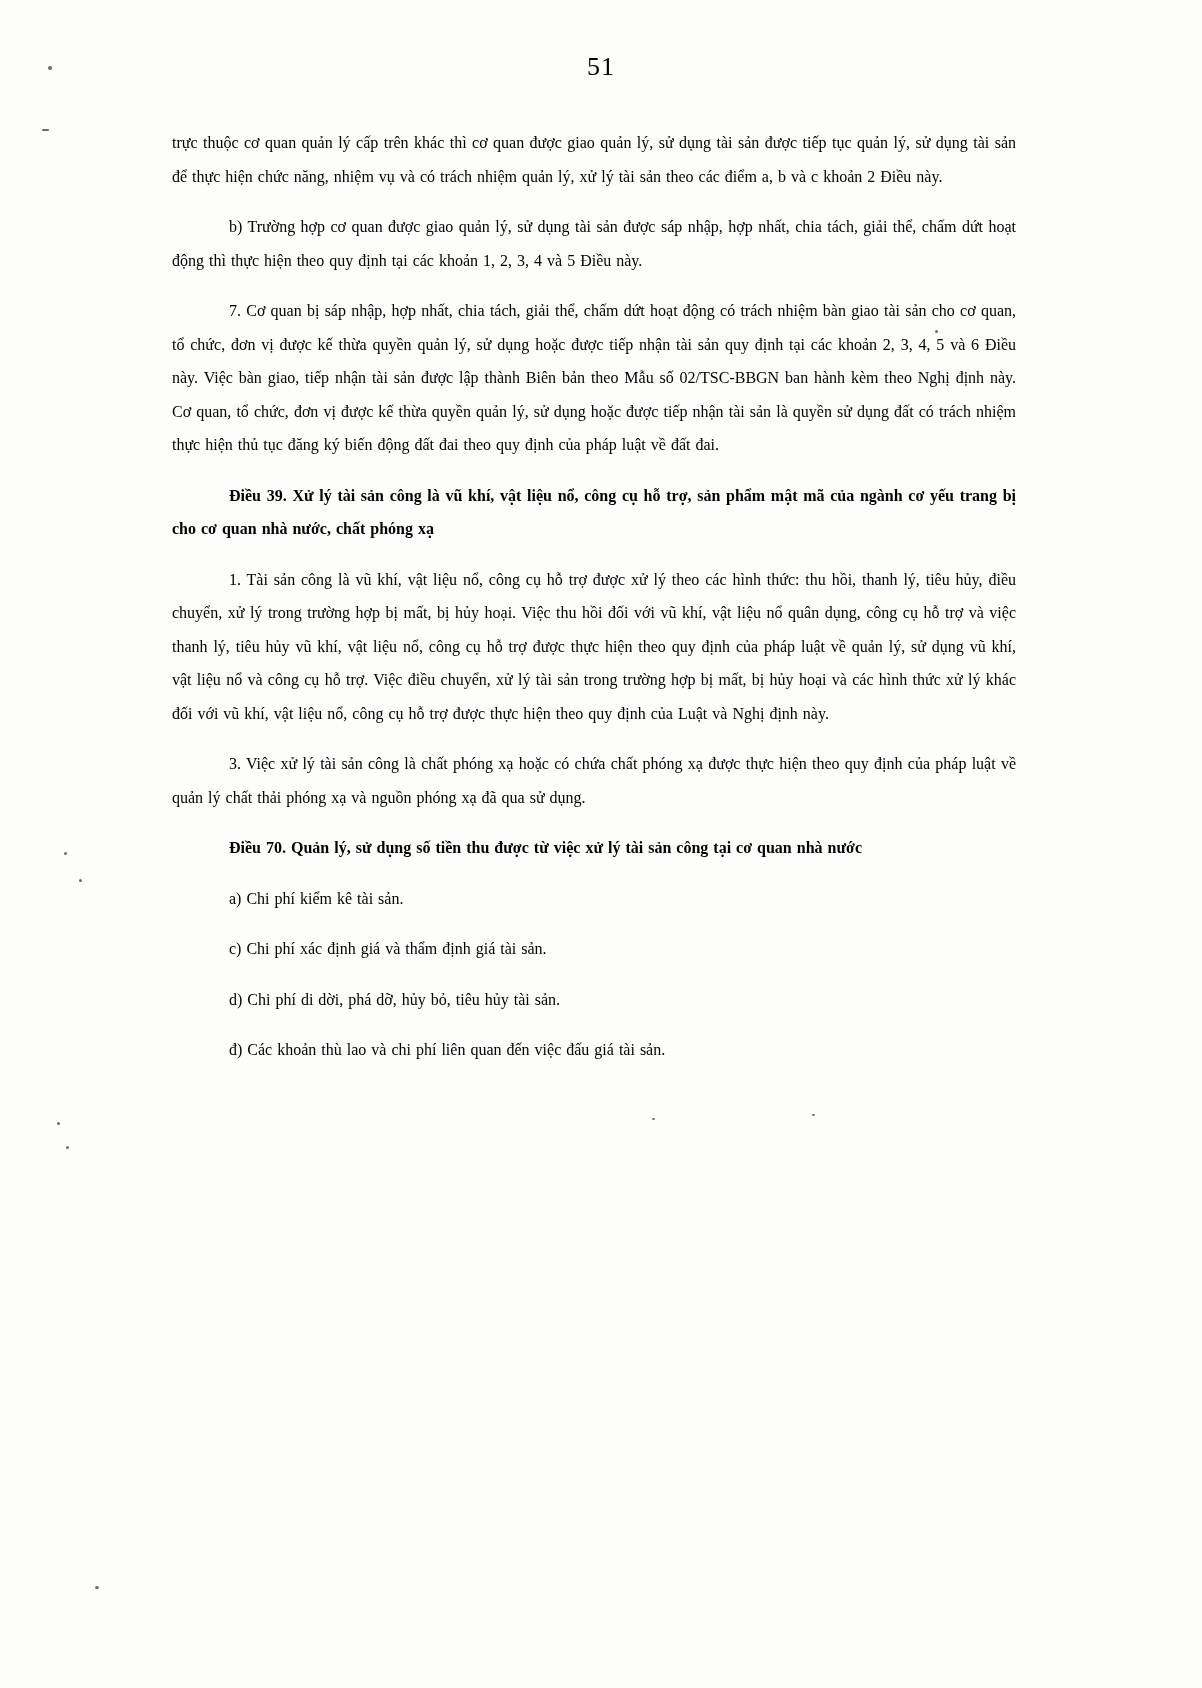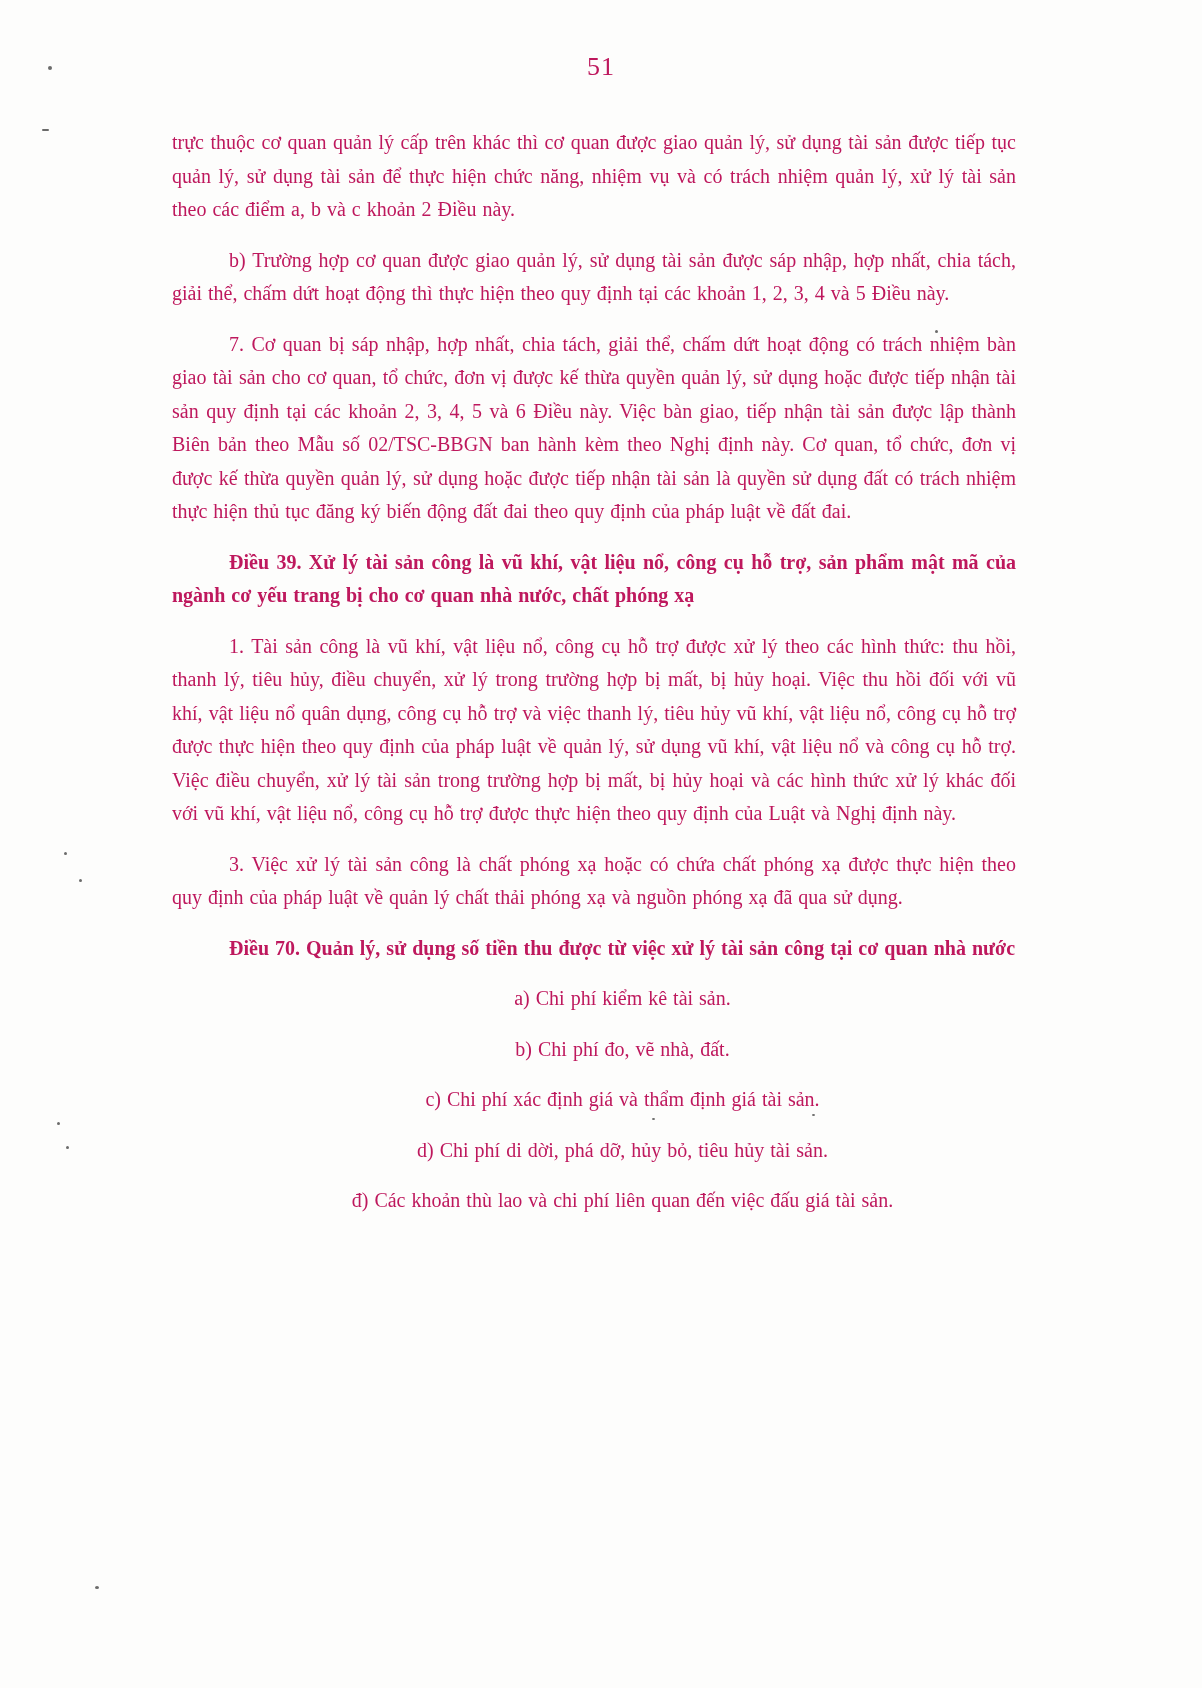--- a/index.html
+++ b/index.html
@@ -14,7 +14,7 @@
     margin: 0 auto;
     background: #fdfdfc;
     font-family: "Liberation Serif", "DejaVu Serif", serif;
-    color: #be185d;
+    color: #000000;
     overflow: hidden;
   }
   .page-number {

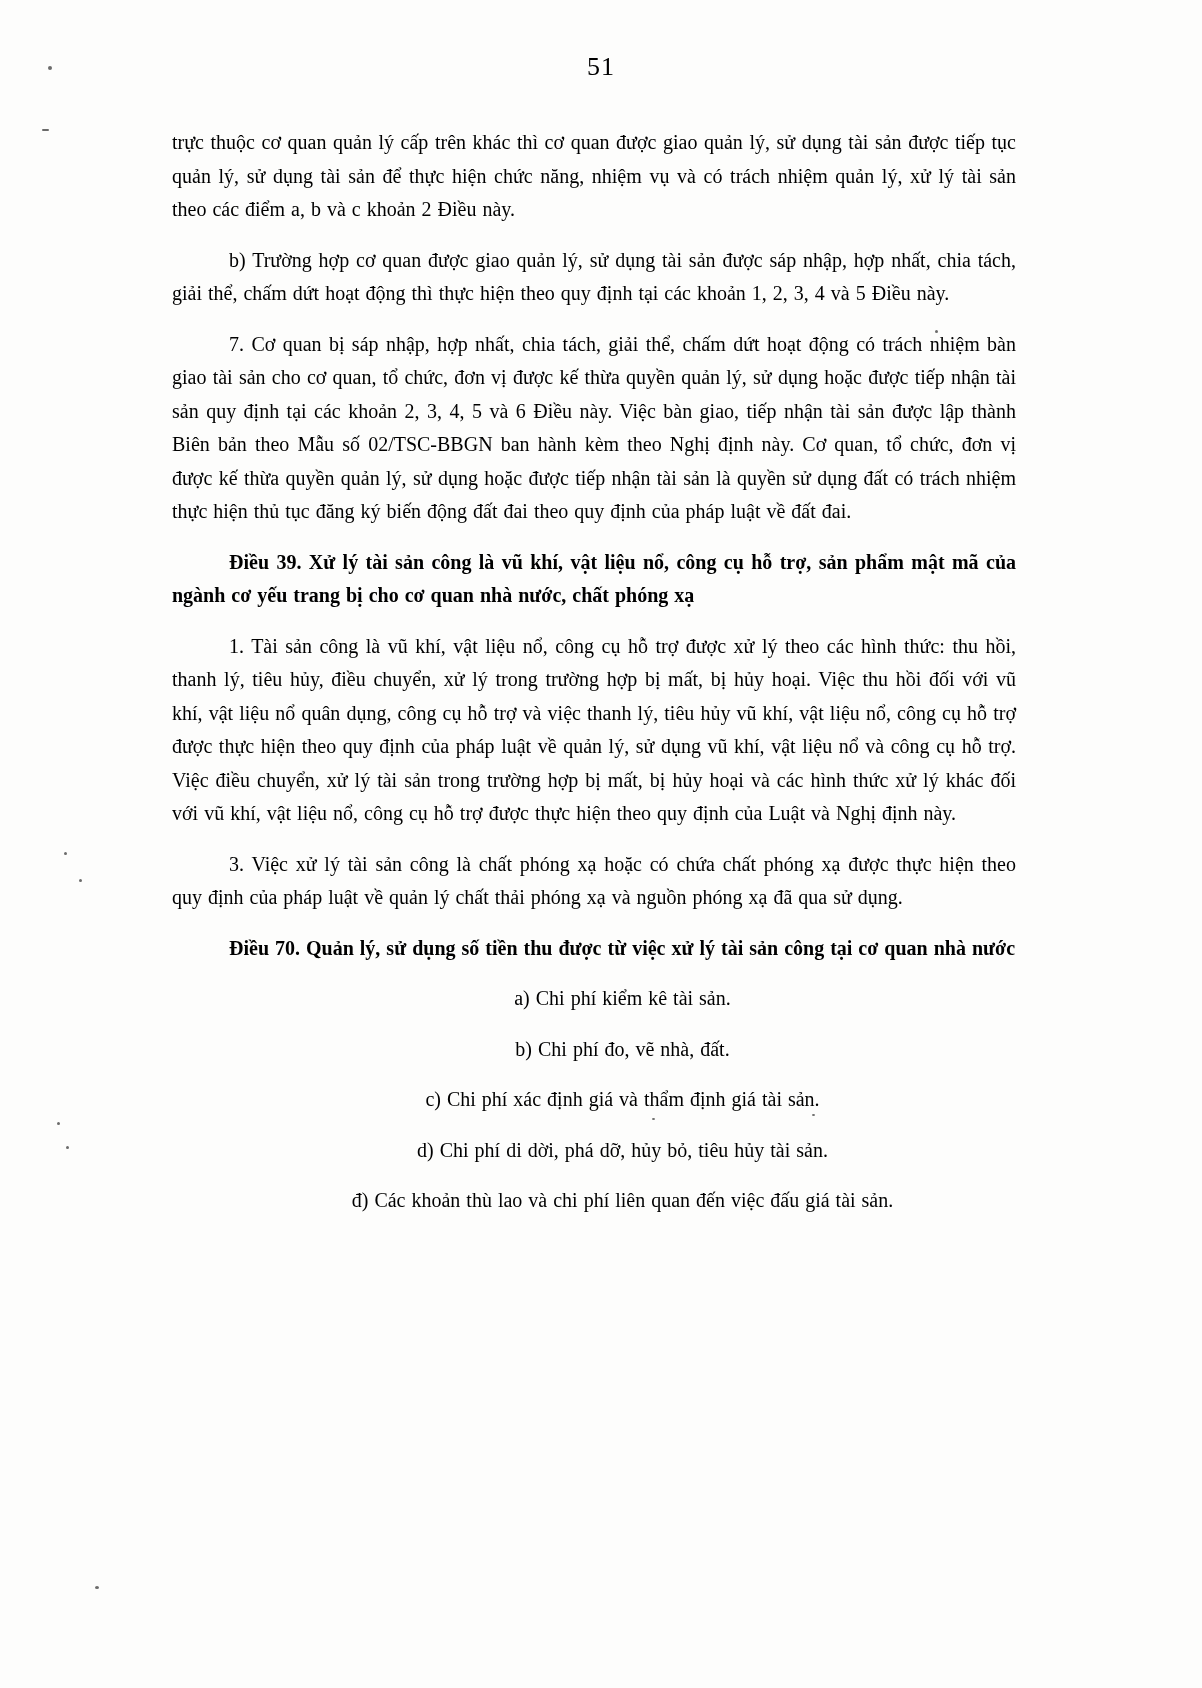--- a/index.html
+++ b/index.html
@@ -33,7 +33,7 @@
     width: 844px;
   }
   .para {
-    font-size: 20px;
+    font-size: 16px;
     line-height: 33.5px;
     text-align: justify;
     margin: 0 0 17px 0;

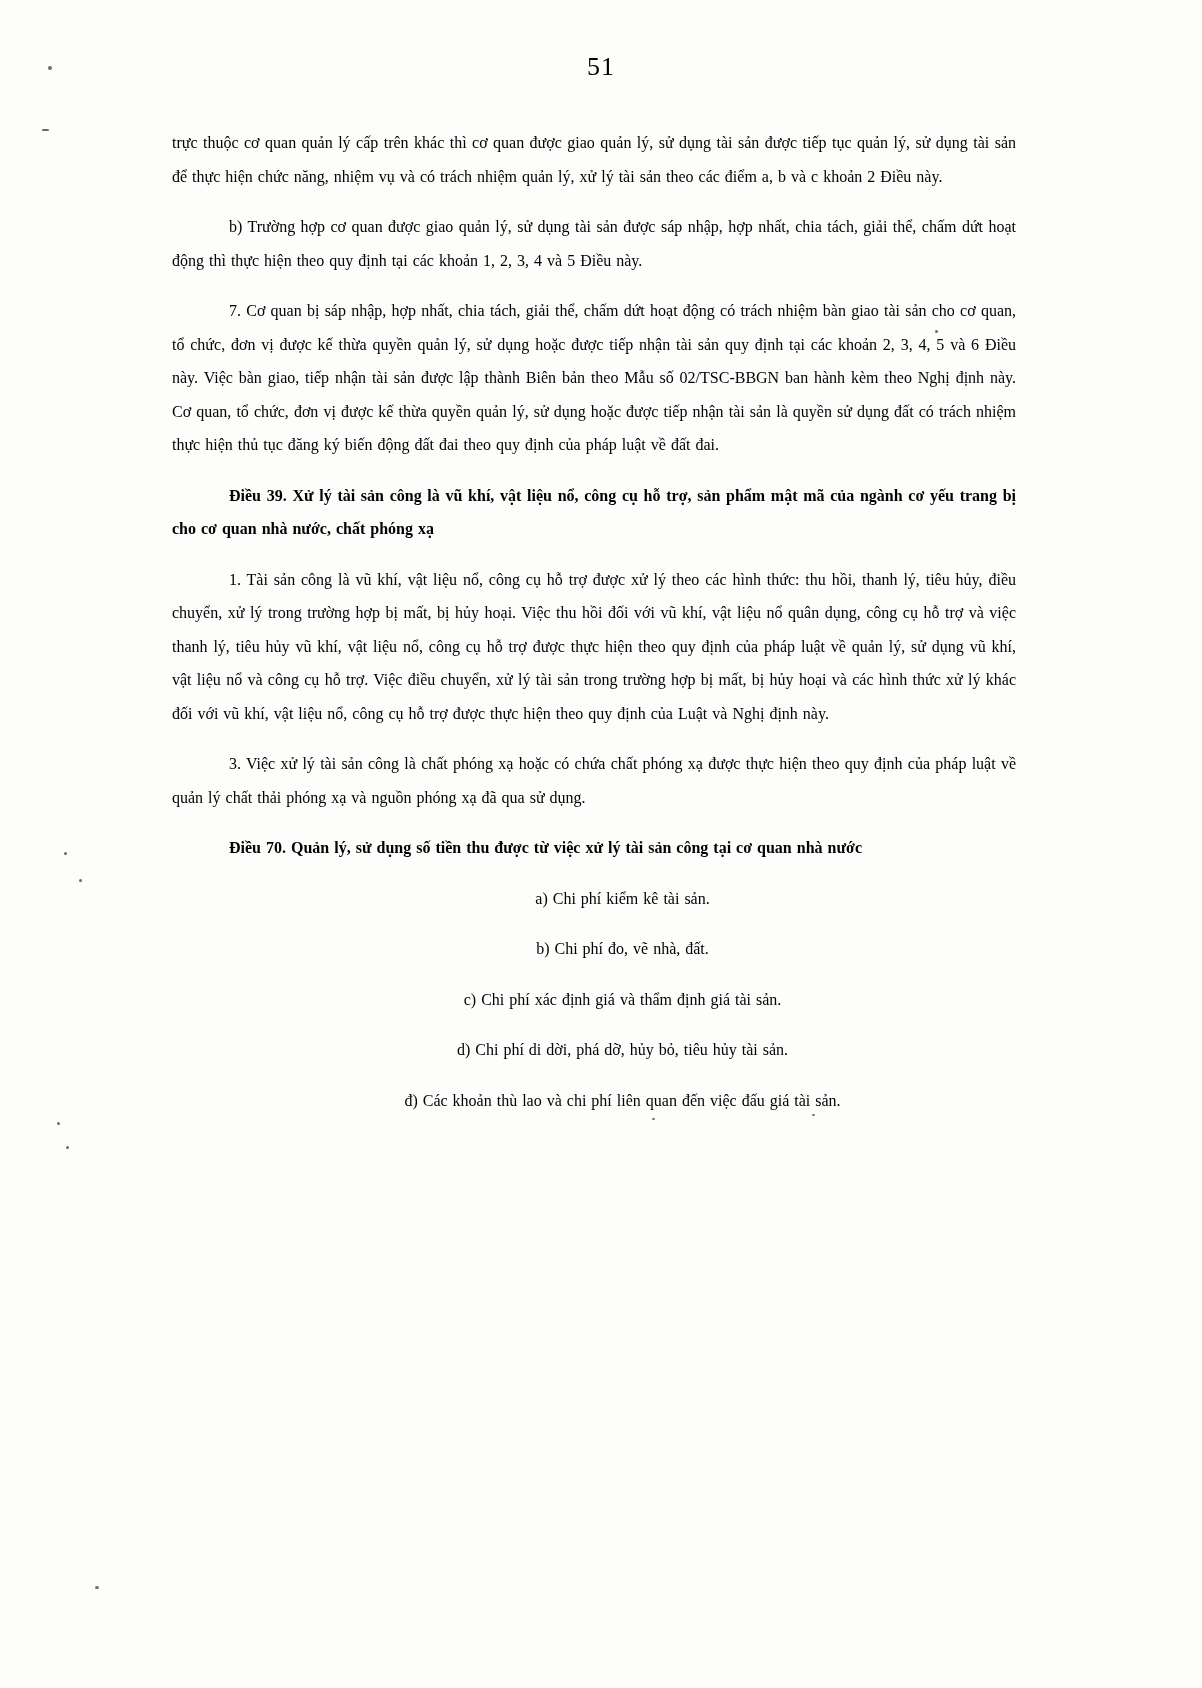--- a/index.html
+++ b/index.html
@@ -48,7 +48,7 @@
     text-align: justify;
   }
   .para.list-item {
-    text-align: center;
+    text-align: left;
   }
   
   .speck {

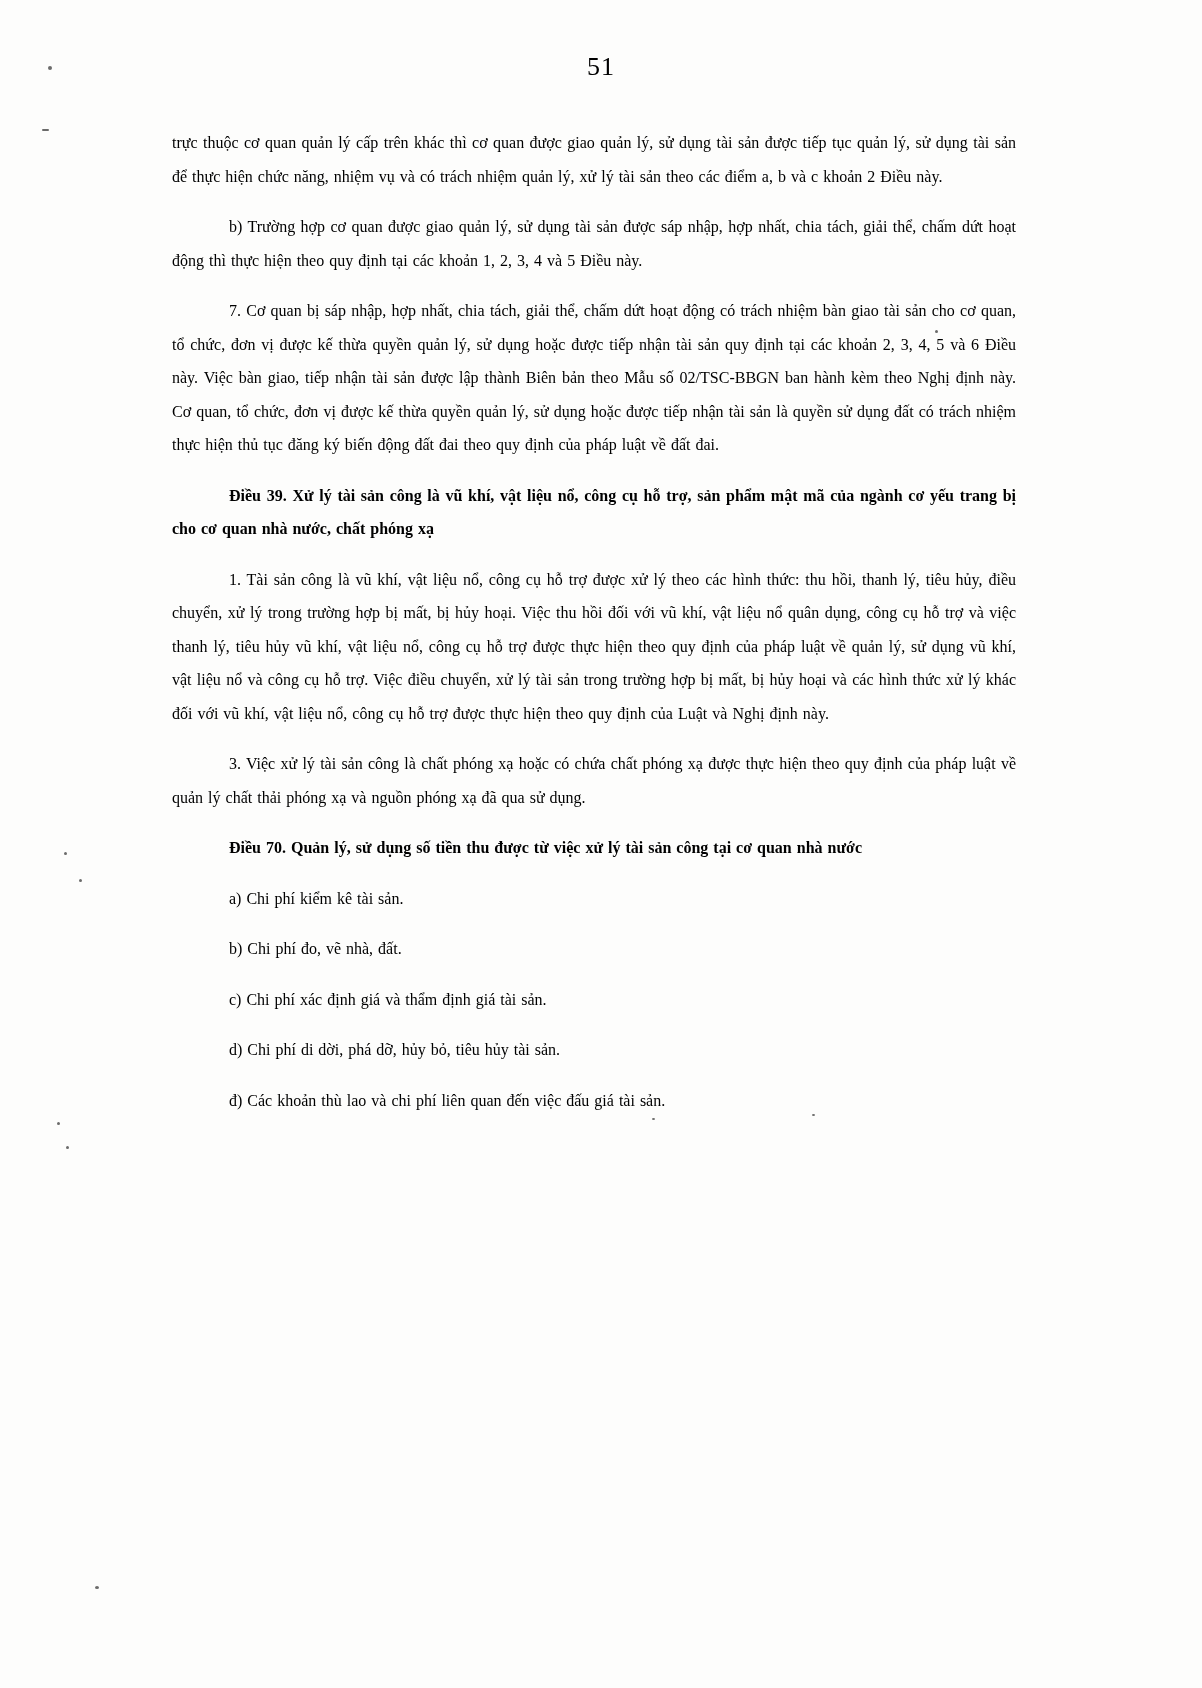--- a/index.html
+++ b/index.html
@@ -85,7 +85,6 @@
 
     <p class="para list-item">a) Chi phí kiểm kê tài sản.</p>
 
-    <p class="para list-item">b) Chi phí đo, vẽ nhà, đất.</p>
 
     <p class="para list-item">c) Chi phí xác định giá và thẩm định giá tài sản.</p>
 

